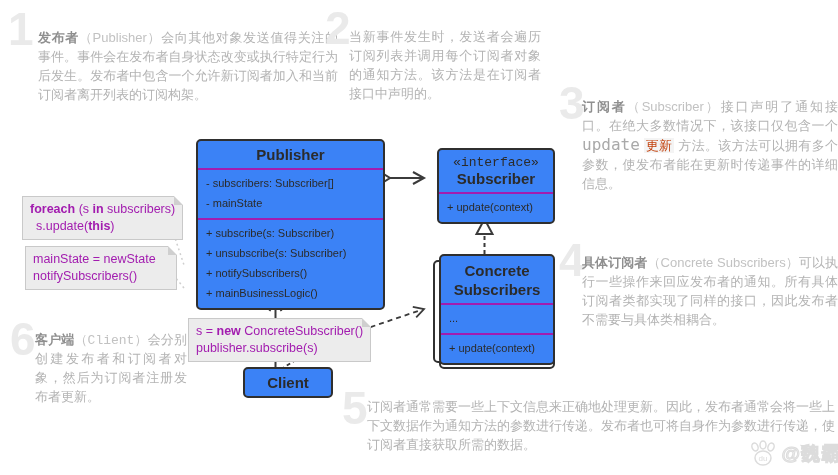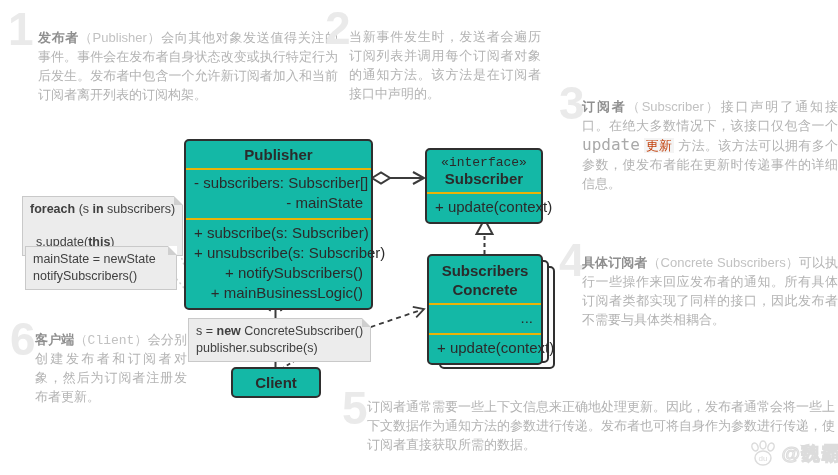--- a/index.html
+++ b/index.html
@@ -15,8 +15,8 @@
   
   .overlay{position:absolute;left:0;top:0;z-index:1;pointer-events:none;}
   
-  .uml-box{position:absolute;background:#14b8a6;border:2px solid #2f2f2f;border-radius:5px;
-           color:#2b2b2b;z-index:2;box-sizing:border-box;}
+  .uml-box{position:absolute;background:#3b82f6;border:2px solid #2f2f2f;border-radius:5px;
+           color:#2b2b2b;z-index:2;box-sizing:border-box;margin-left:12px;}
   .uml-title{font-weight:bold;text-align:center;font-size:15px;line-height:18px;padding:5px 6px 4px;}
   .uml-stereo{text-align:center;font-size:13px;line-height:15px;padding-top:5px;color:#2b2b2b;font-family:Liberation Mono, monospace;}
   .uml-sec{border-top:2px solid #eab308;padding:3px 8px 5px;font-size:15px;line-height:20px;text-align:right;}

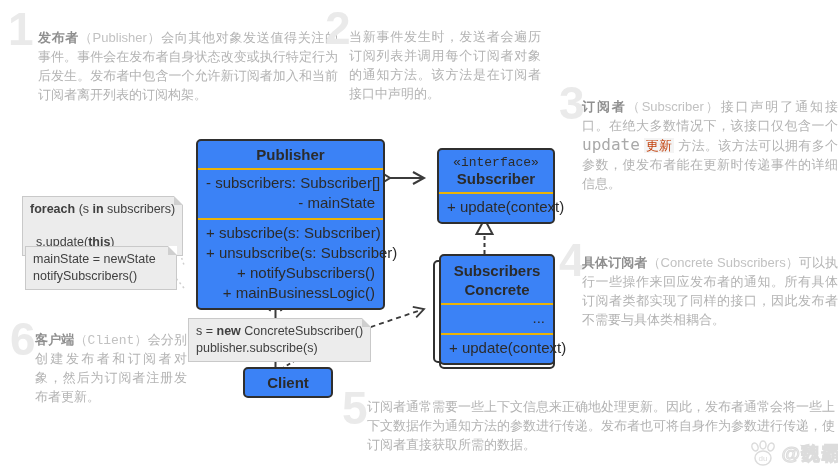--- a/index.html
+++ b/index.html
@@ -19,7 +19,7 @@
            color:#2b2b2b;z-index:2;box-sizing:border-box;margin-left:12px;}
   .uml-title{font-weight:bold;text-align:center;font-size:15px;line-height:18px;padding:5px 6px 4px;}
   .uml-stereo{text-align:center;font-size:13px;line-height:15px;padding-top:5px;color:#2b2b2b;font-family:Liberation Mono, monospace;}
-  .uml-sec{border-top:2px solid #eab308;padding:3px 8px 5px;font-size:15px;line-height:20px;text-align:right;}
+  .uml-sec{border-top:2px solid #a21caf;padding:3px 8px 5px;font-size:11px;line-height:20px;}
   .uml-row{white-space:nowrap;}
   .stack-shadow{position:absolute;background:#fcfcfc;border:2px solid #2f2f2f;border-radius:5px;
                 z-index:1;box-sizing:border-box;}

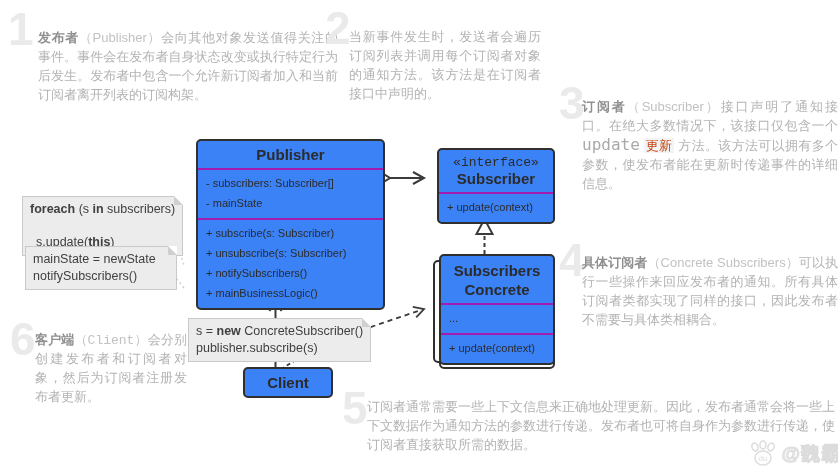--- a/index.html
+++ b/index.html
@@ -25,7 +25,7 @@
                 z-index:1;box-sizing:border-box;}
   
   .note{position:absolute;background:#ececec;border:1px solid #c9c9c9;padding:4px 7px;
-        font-size:12.5px;line-height:17px;color:#404040;z-index:3;white-space:nowrap;}
+        font-size:12.5px;line-height:17px;color:#a21caf;z-index:3;white-space:nowrap;}
   .note::before{content:"";position:absolute;top:-1px;right:-1px;width:0;height:0;border-style:solid;
         border-width:0 9px 9px 0;border-color:#ffffff #ffffff #cfcfcf #cfcfcf;}
   .note .b{font-weight:bold;}

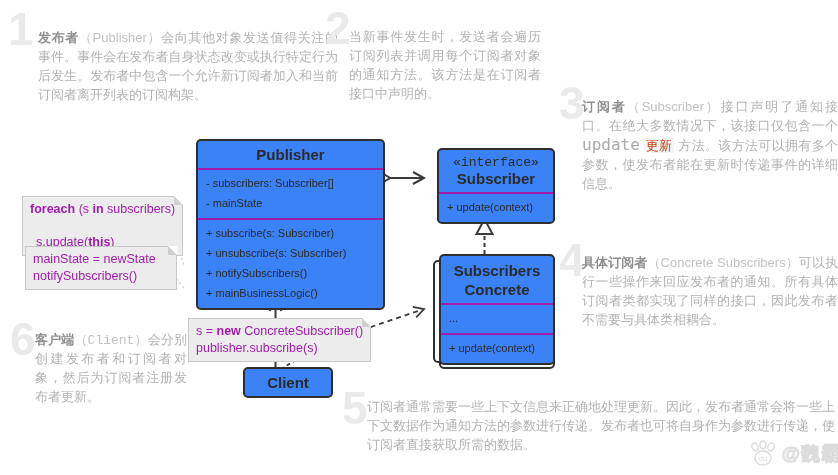--- a/index.html
+++ b/index.html
@@ -29,7 +29,7 @@
   .note::before{content:"";position:absolute;top:-1px;right:-1px;width:0;height:0;border-style:solid;
         border-width:0 9px 9px 0;border-color:#ffffff #ffffff #cfcfcf #cfcfcf;}
   .note .b{font-weight:bold;}
-  .note .indent{padding-left:6px;margin-top:16px;}
+  .note .indent{padding-left:6px;}
   
   .watermark{position:absolute;right:6px;bottom:8px;display:flex;align-items:flex-end;gap:3px;z-index:0;}
   .wm-text{font-size:19px;font-weight:bold;letter-spacing:1px;color:#efefef;

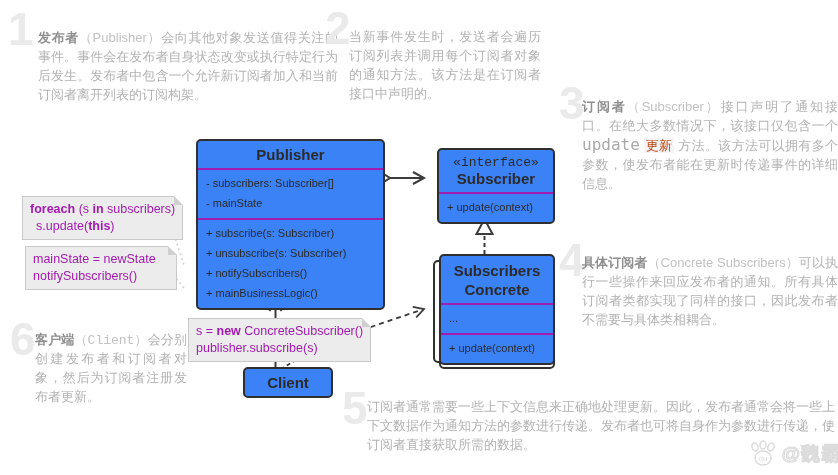--- a/index.html
+++ b/index.html
@@ -123,8 +123,8 @@
   <div class="stack-shadow" style="left:433px;top:260px;width:116px;height:103px;"></div>
   <div class="uml-box" style="left:427px;top:254px;width:116px;">
     <div class="uml-title" style="line-height:19px;">
+      <div>Concrete</div>
       <div>Subscribers</div>
-      <div>Concrete</div>
     </div>
     <div class="uml-sec">
       <div class="uml-row">...</div>

